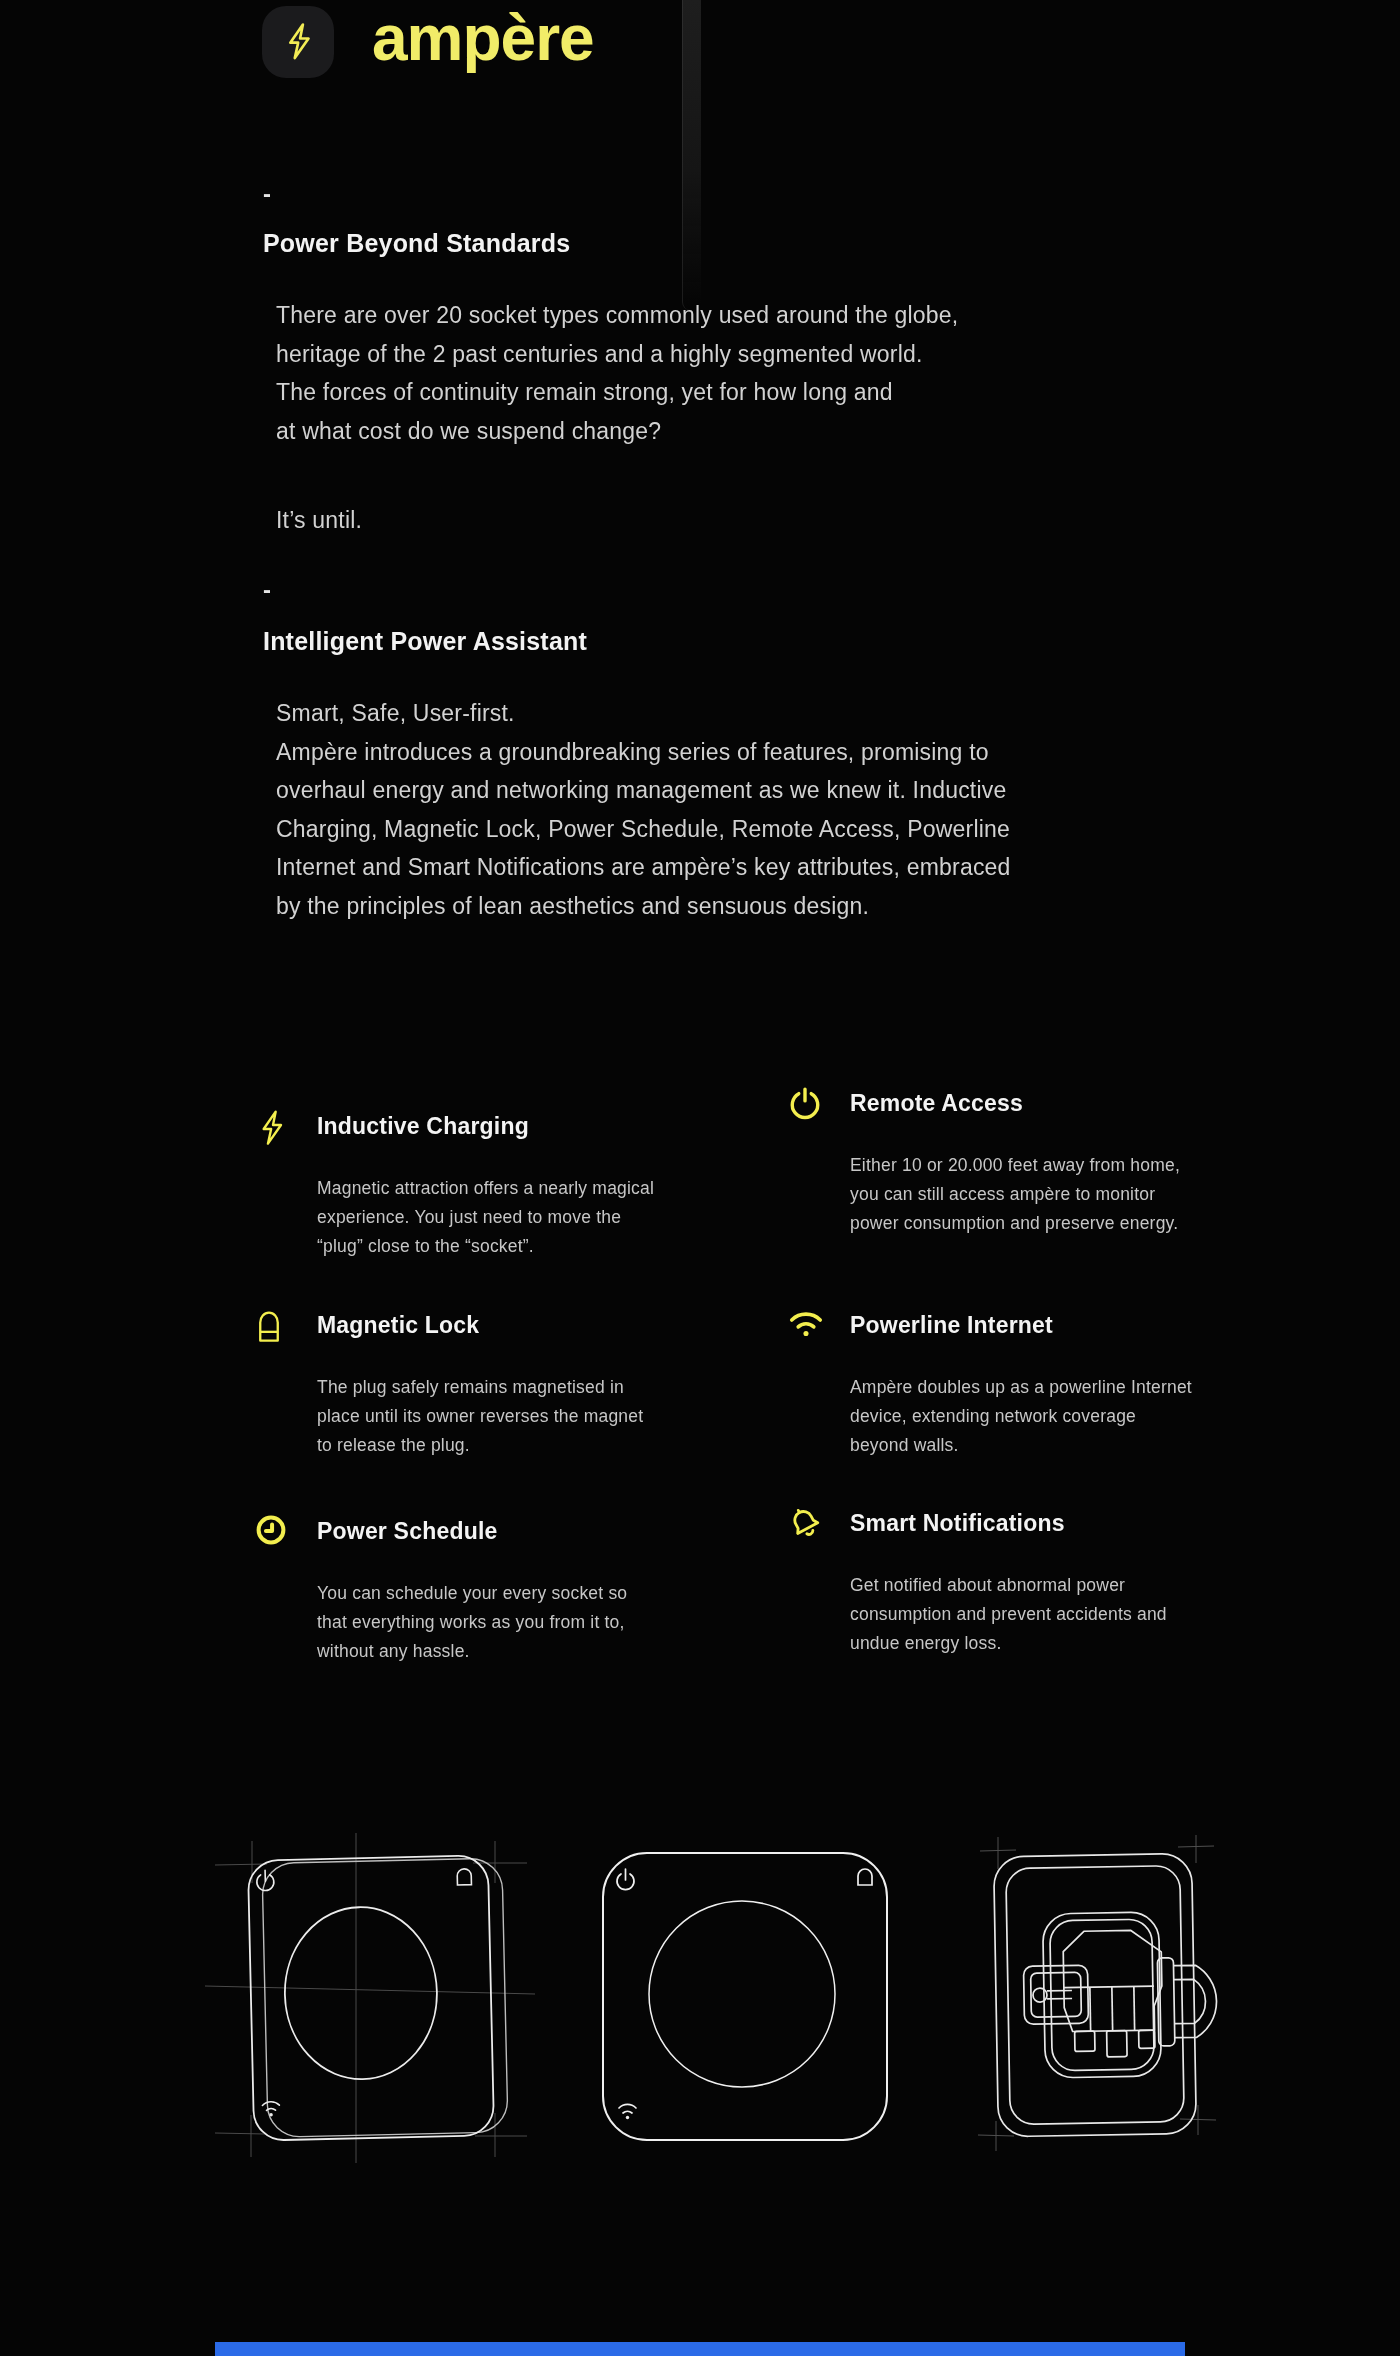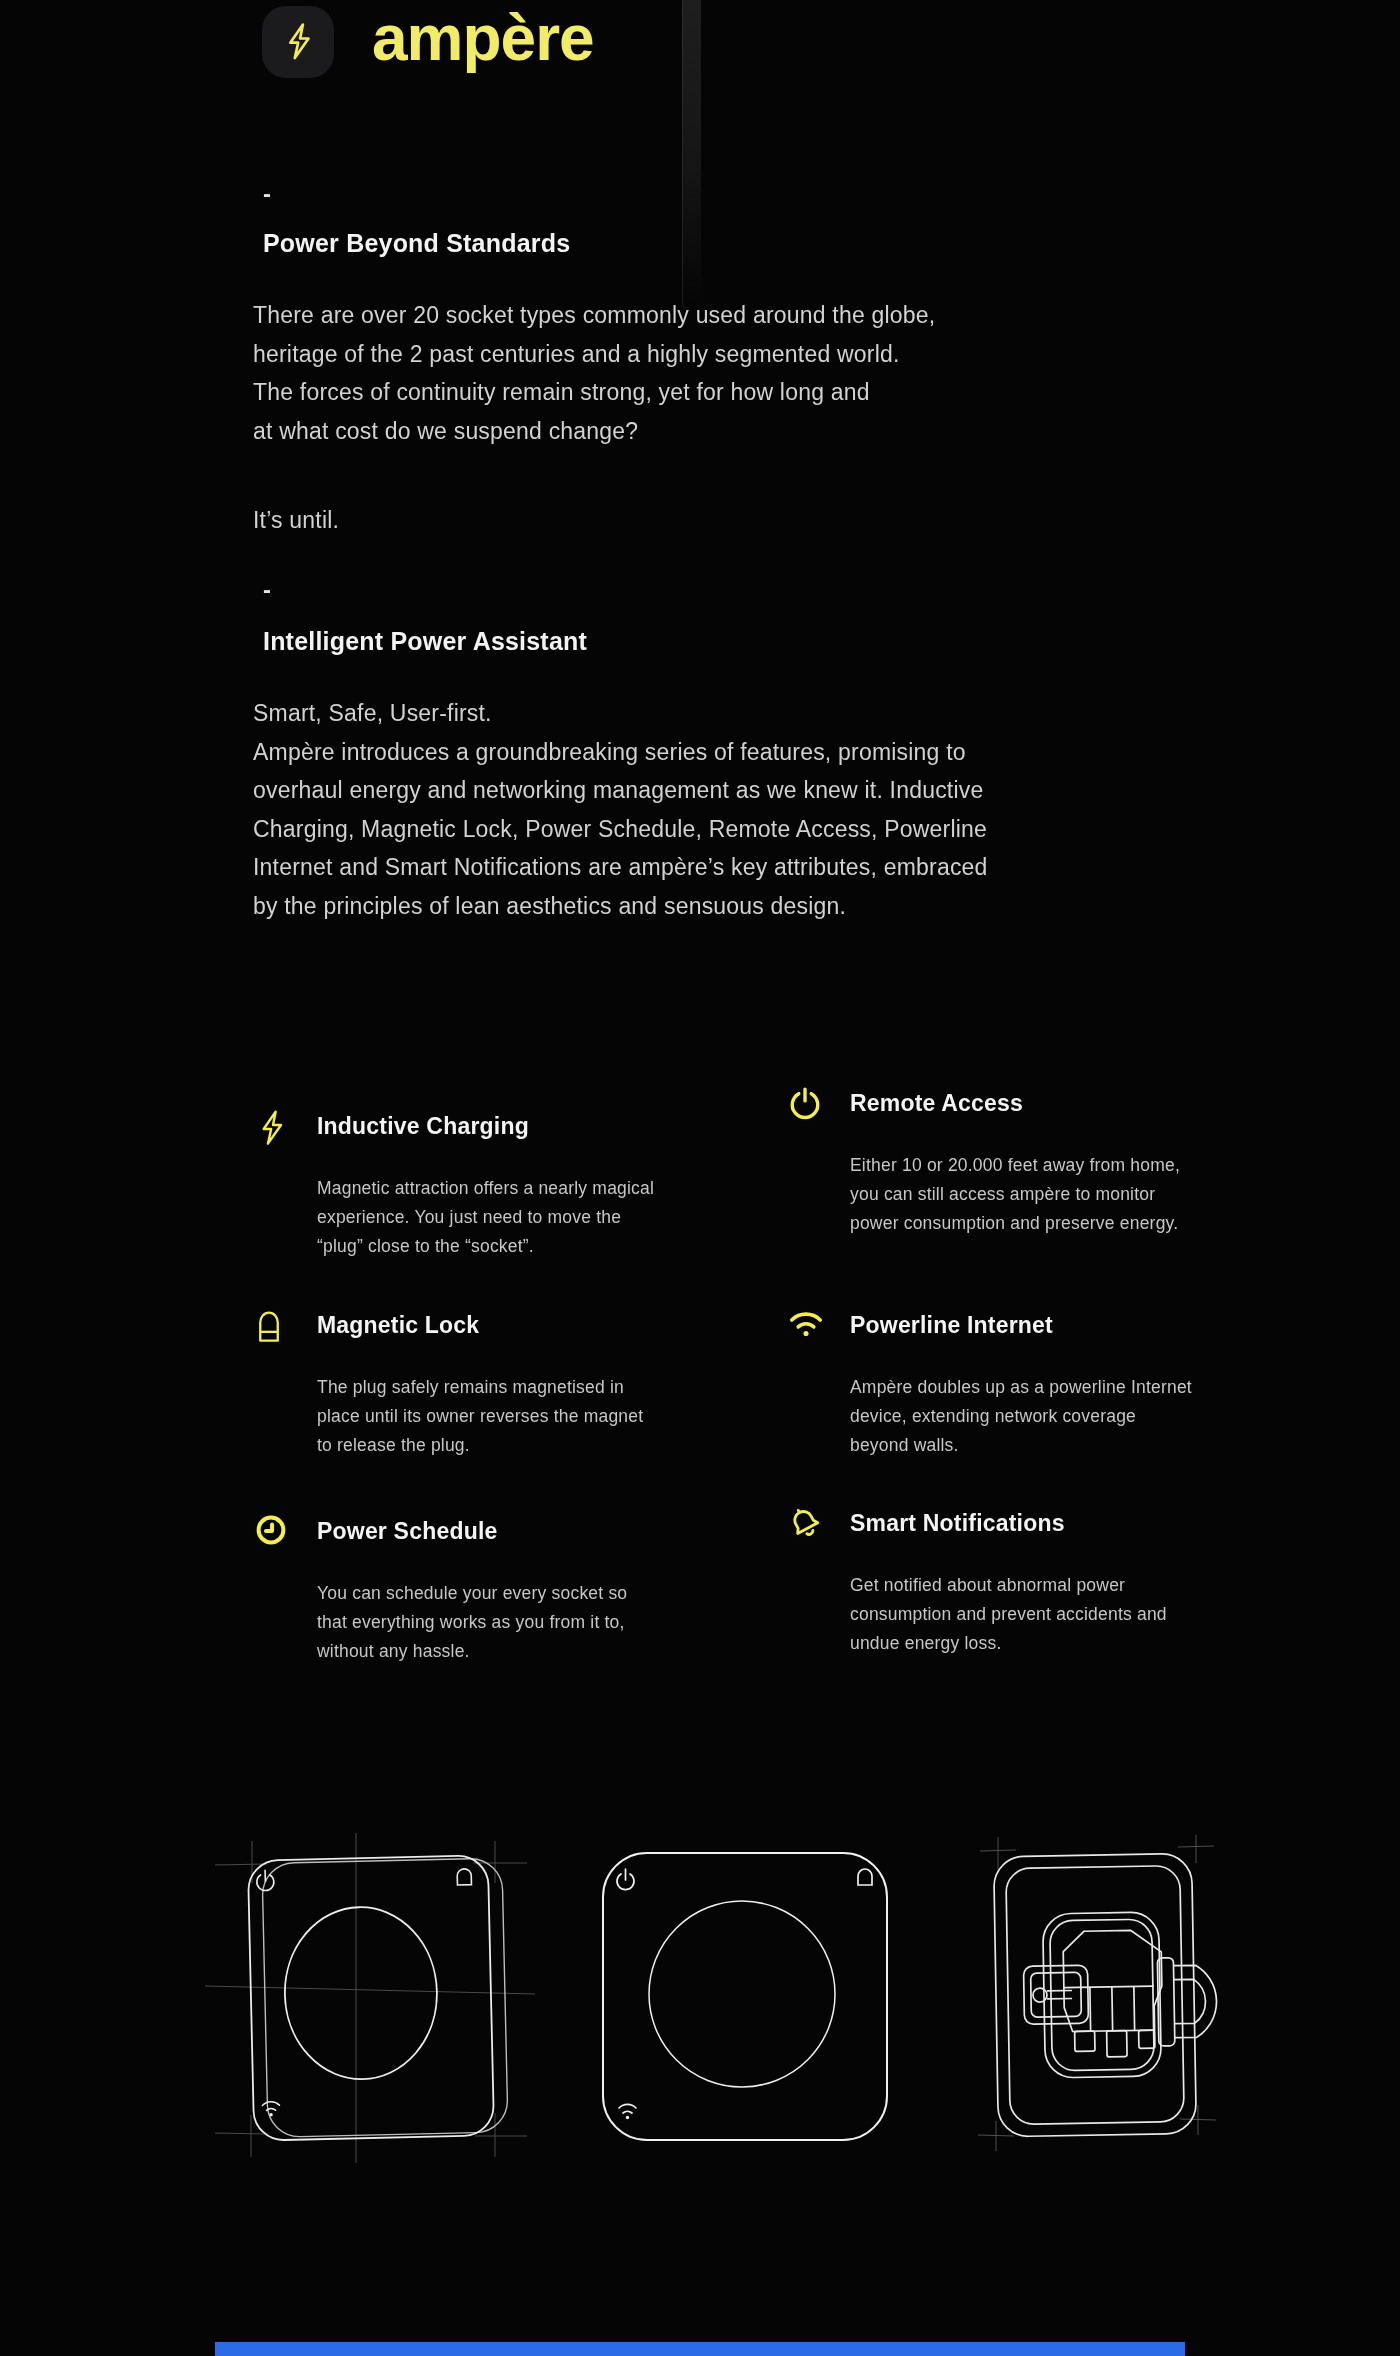--- a/index.html
+++ b/index.html
@@ -31,7 +31,7 @@
     letter-spacing:.2px;line-height:1.2;
   }
   .lead{
-    position:absolute;left:253px;margin:0;font-size:23px;line-height:38.5px;color:#d2d2d2;
+    position:absolute;left:276px;margin:0;font-size:23px;line-height:38.5px;color:#d2d2d2;
     white-space:pre-line;letter-spacing:.2px;font-weight:400;width:820px;
   }
   

